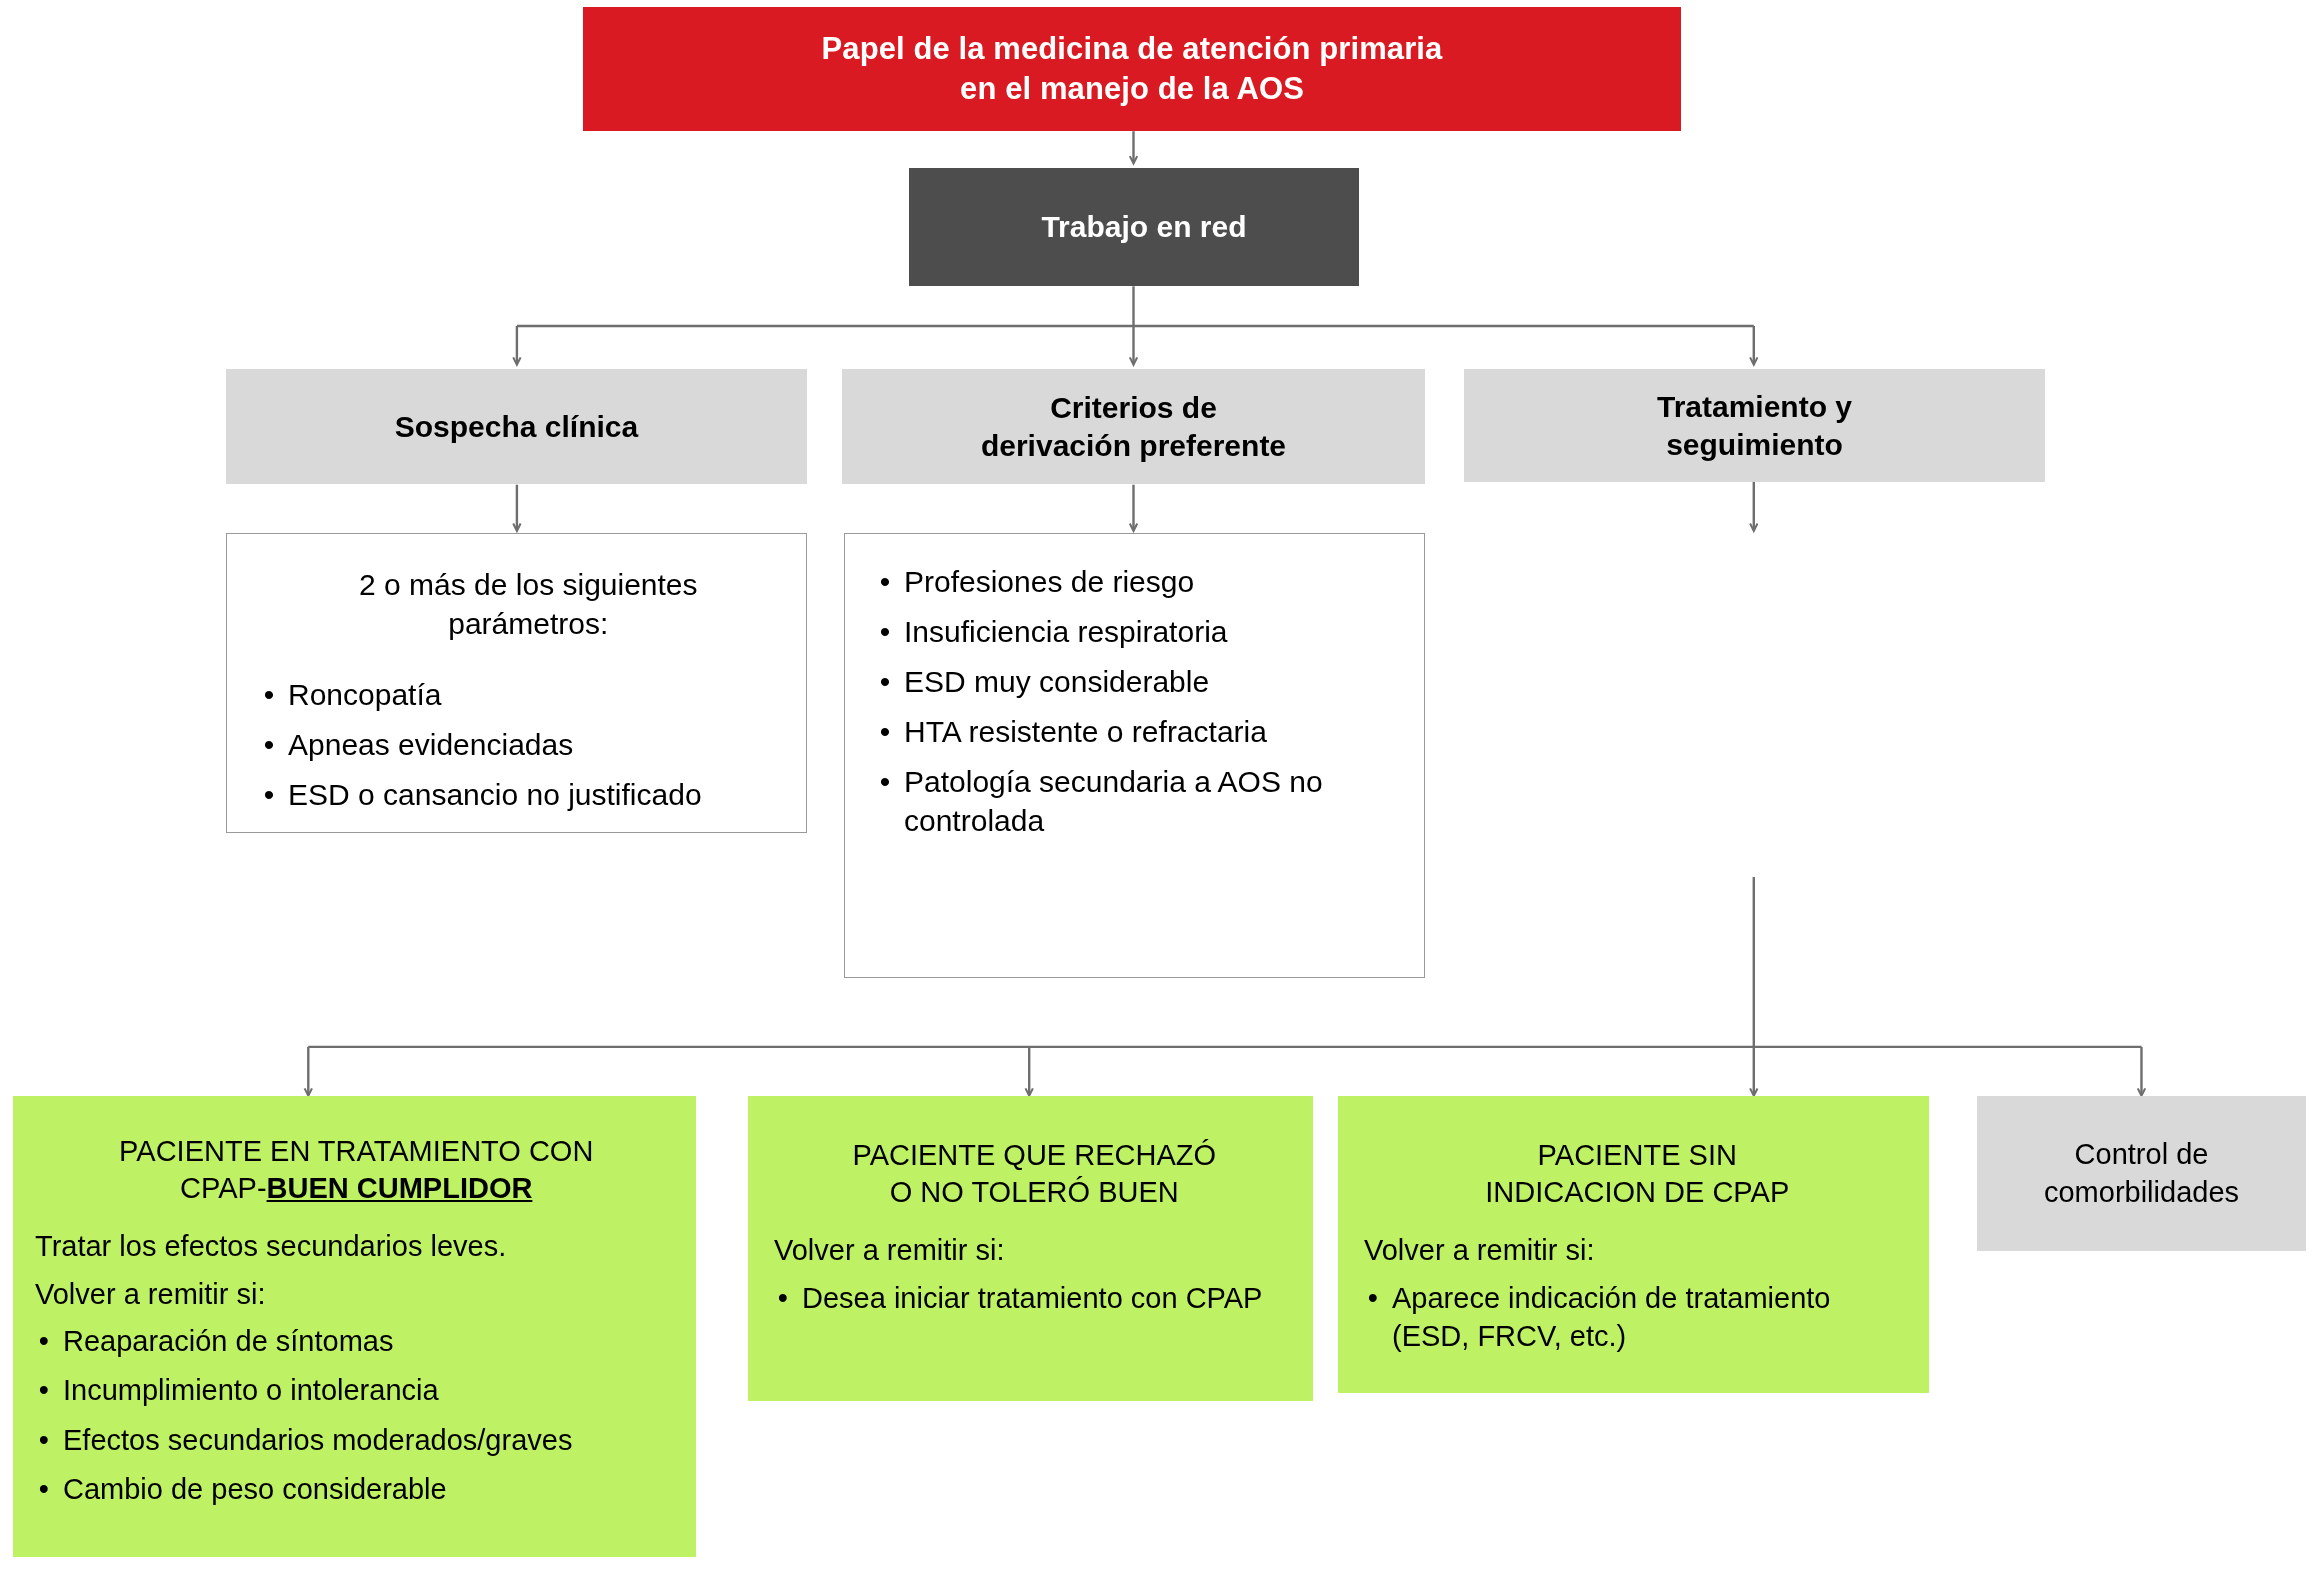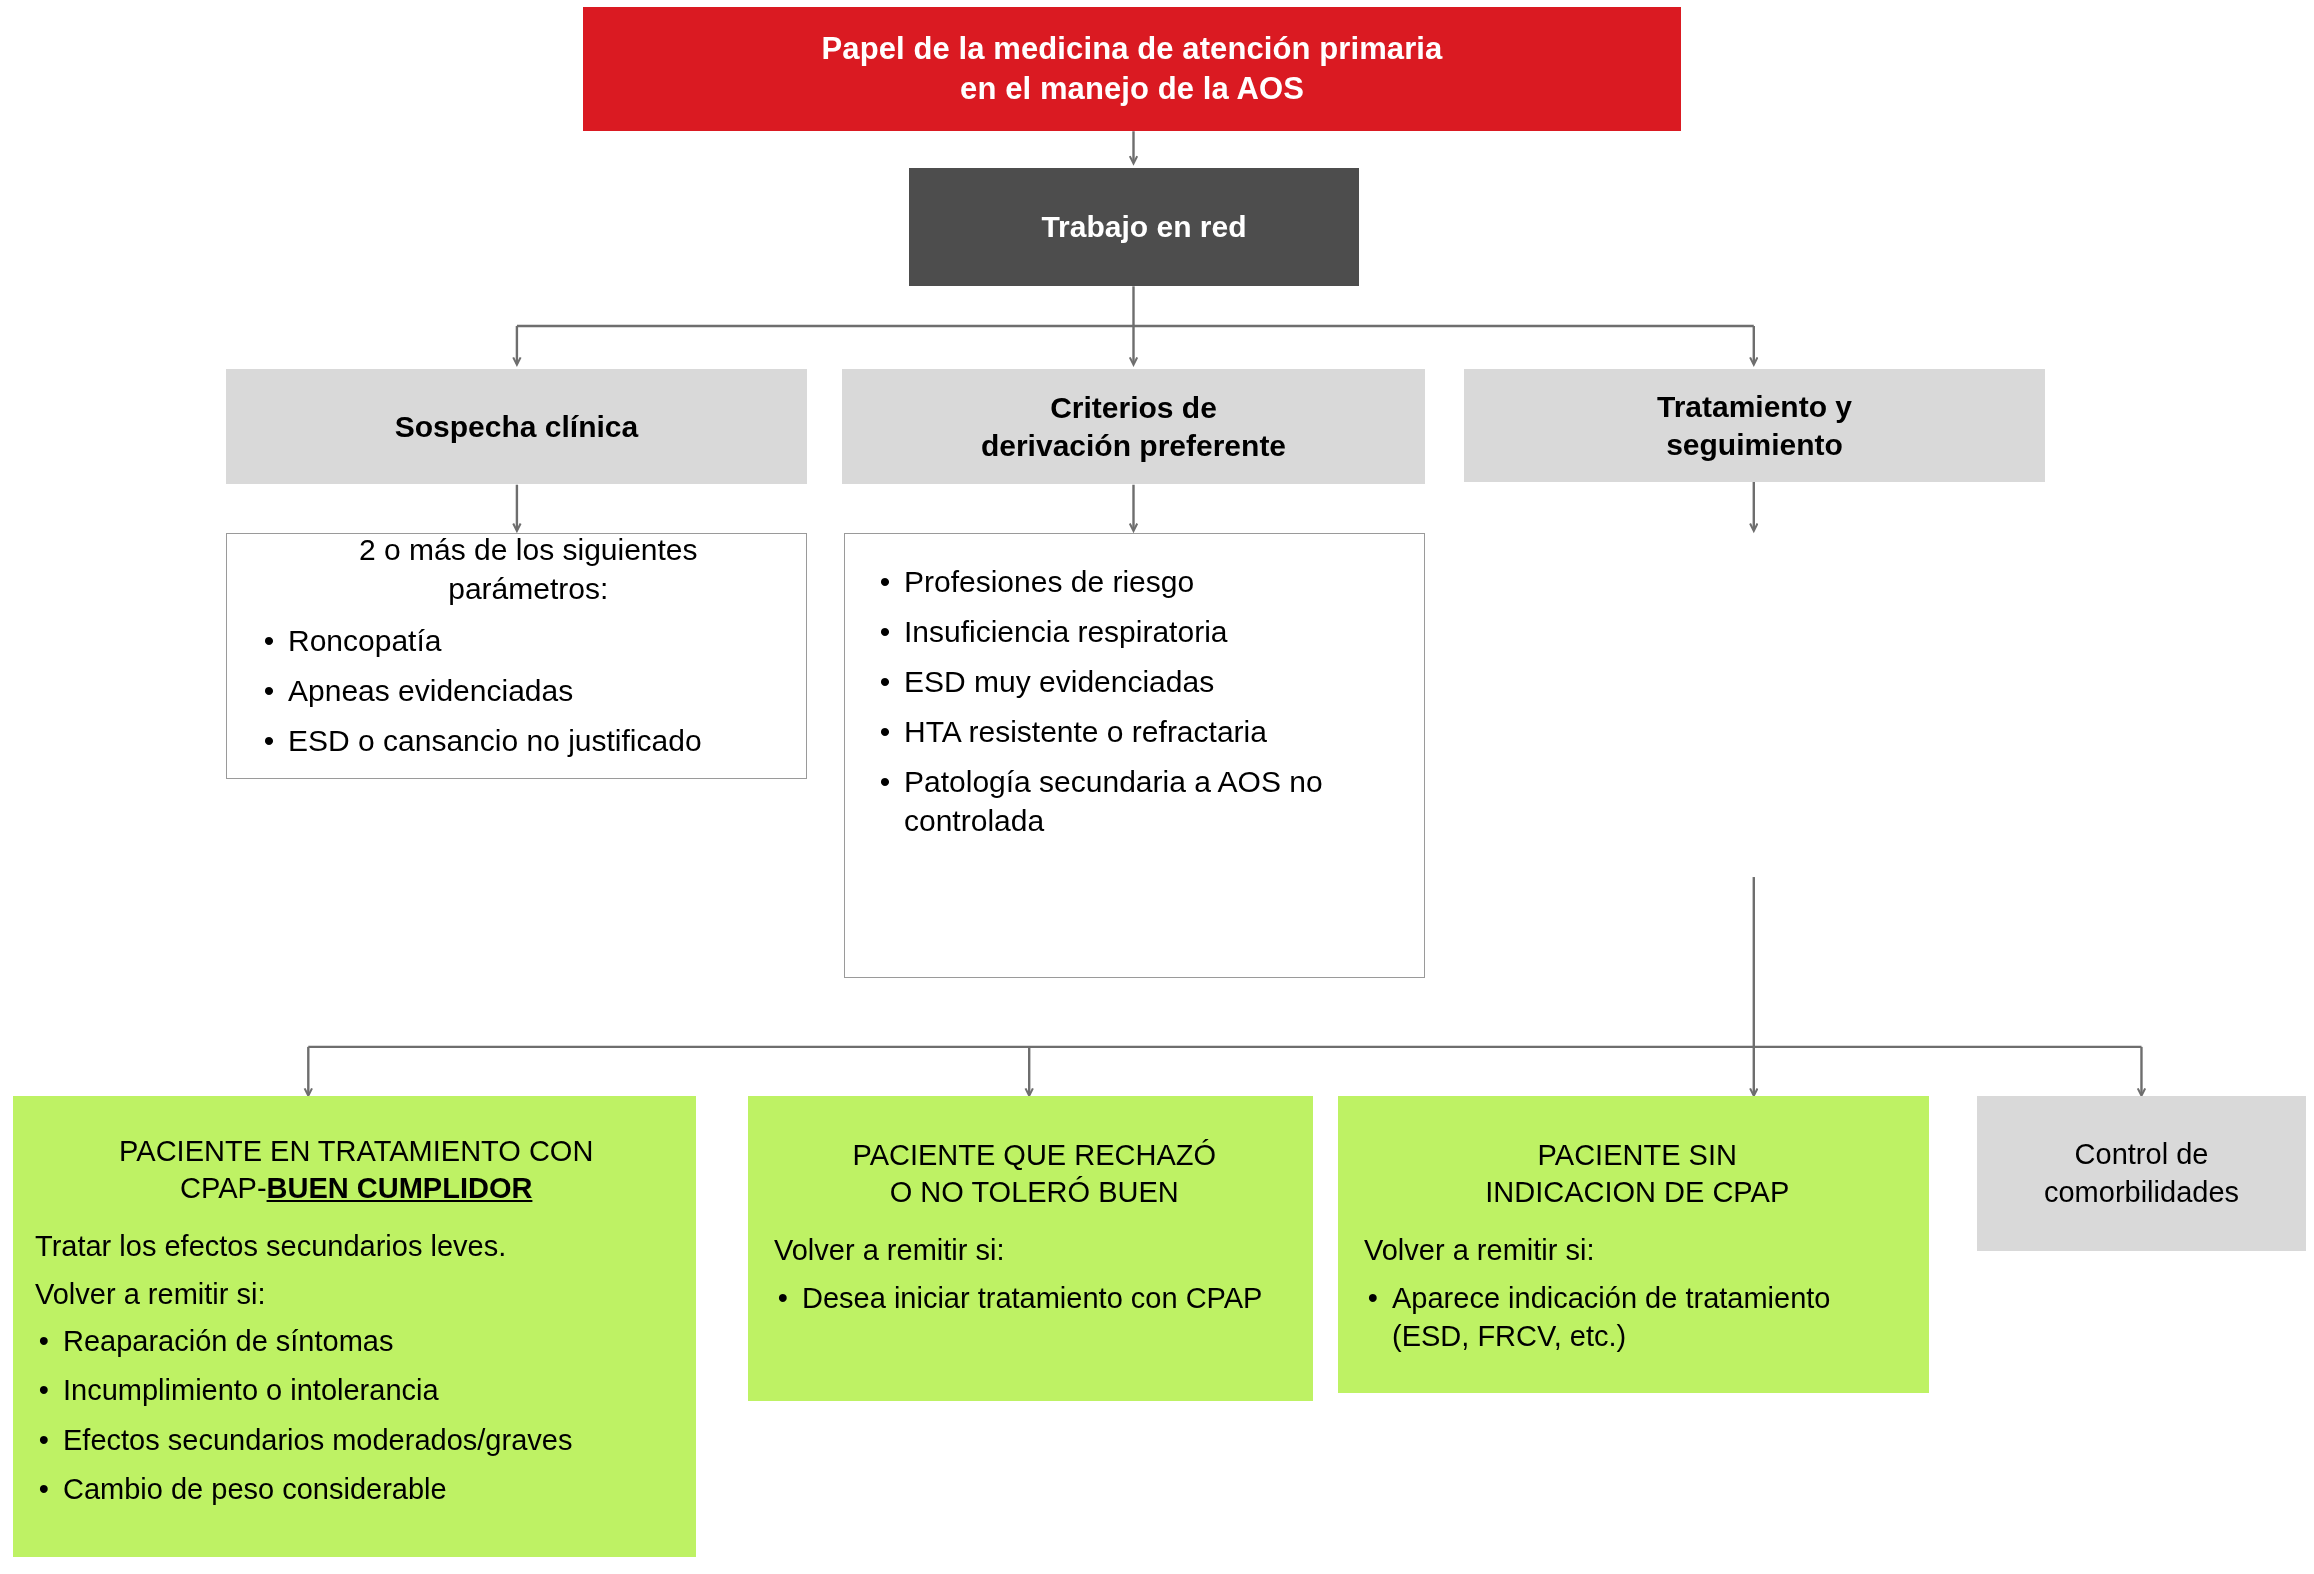--- a/index.html
+++ b/index.html
@@ -198,7 +198,7 @@
     </div>
   </div>
 
-  <div class="node white-box" style="left:226px; top:533px; width:581px; height:246px; padding:31px 26px 18.5px 33px; justify-content:flex-end;">
+  <div class="node white-box" style="left:226px; top:533px; width:581px; height:300px; padding:31px 26px 18.5px 33px; justify-content:space-between;">
     <div class="intro-para" style="padding-left:16.6px;">
       <span>2 o más de los siguientes</span>
       <span class="l2">parámetros:</span>

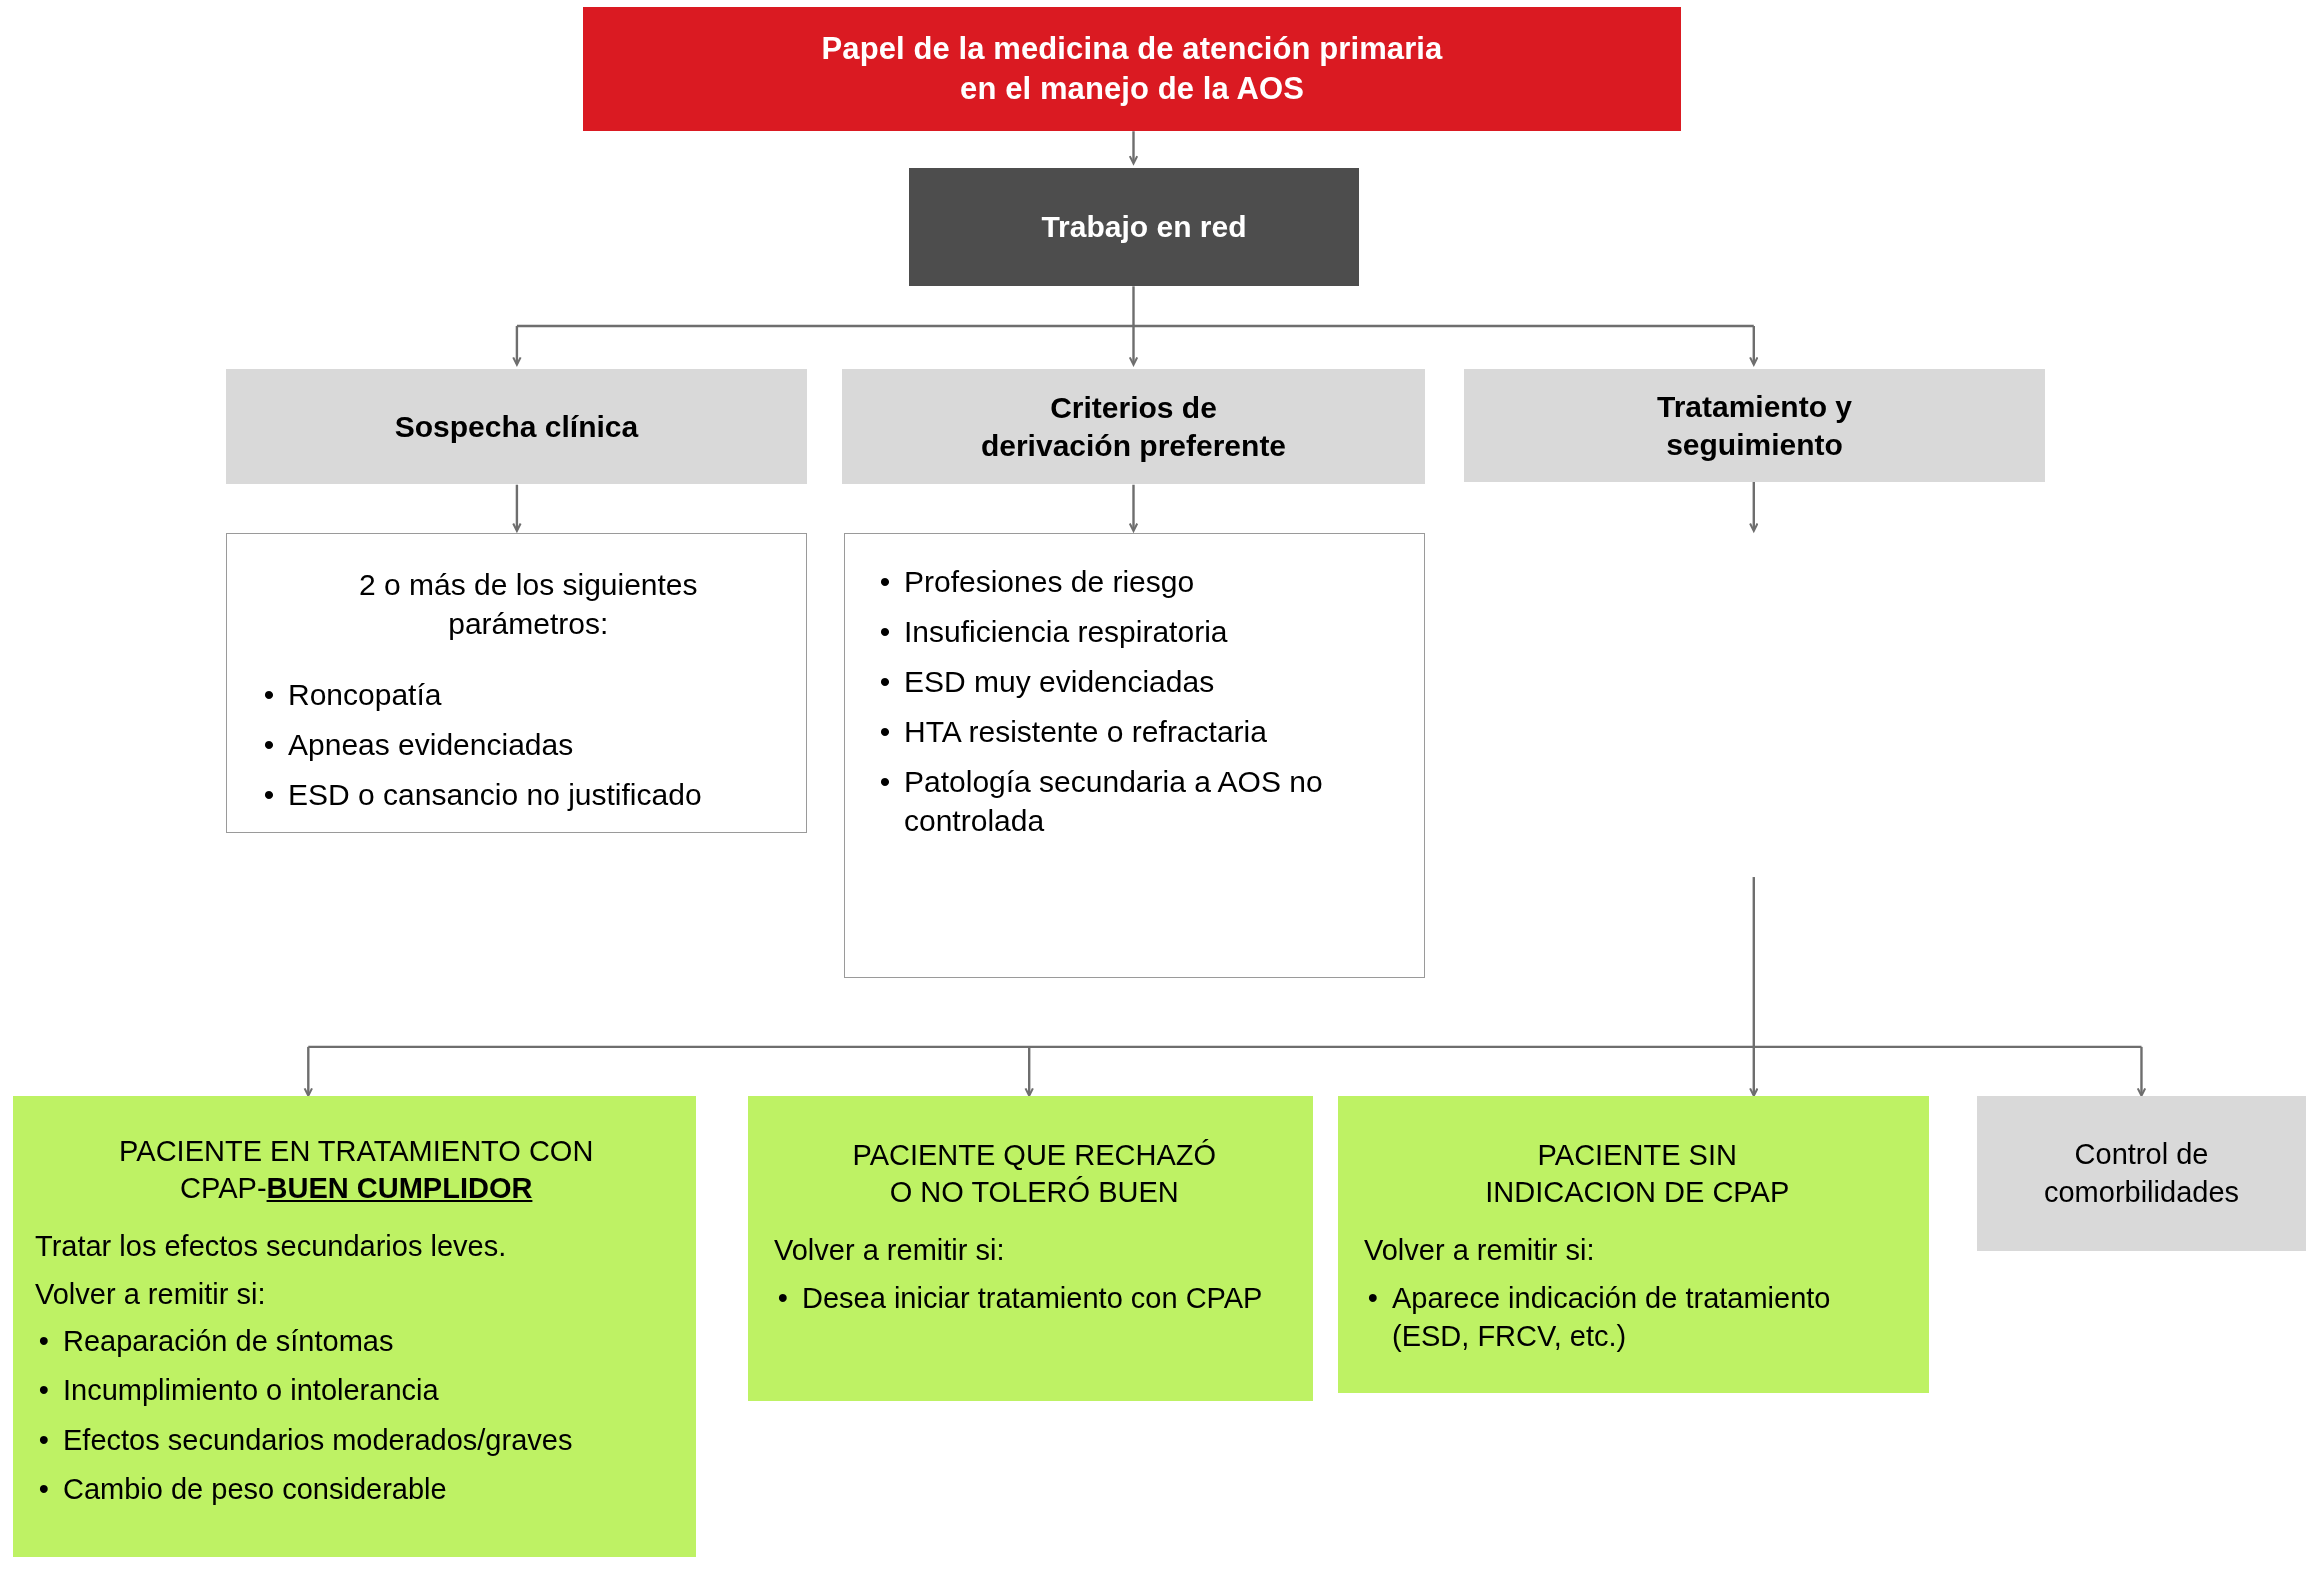--- a/index.html
+++ b/index.html
@@ -214,7 +214,7 @@
     <ul class="bullets tight-list">
       <li>Profesiones de riesgo</li>
       <li>Insuficiencia respiratoria</li>
-      <li>ESD muy evidenciadas</li>
+      <li>ESD muy considerable</li>
       <li>HTA resistente o refractaria</li>
       <li>Patología secundaria a AOS no controlada</li>
     </ul>

